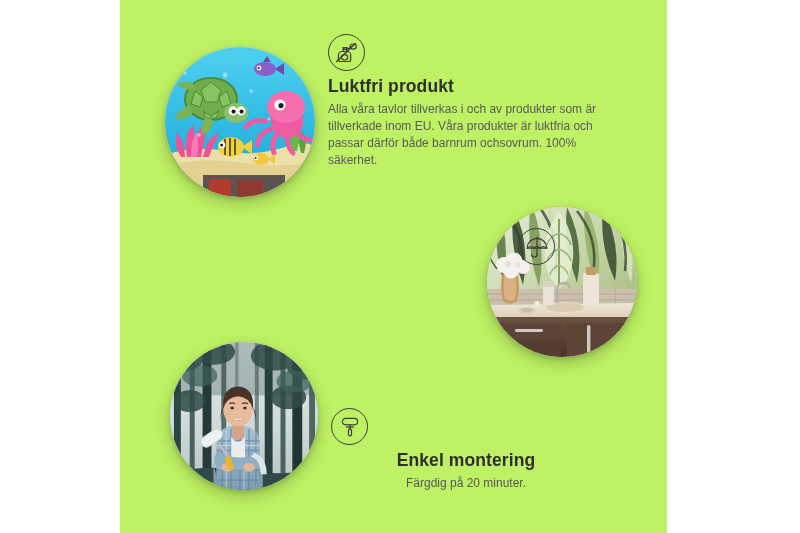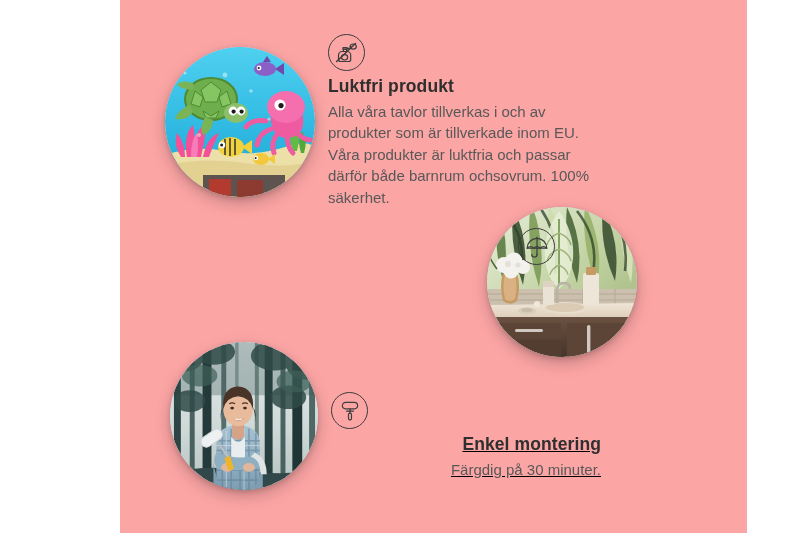--- a/index.html
+++ b/index.html
@@ -27,9 +27,9 @@
     position: absolute;
     left: 120px;
     top: 0;
-    width: 627px;
+    width: 547px;
     height: 533px;
-    background: #fca5a5;
+    background: #bef264;
     overflow: hidden;
   }
 

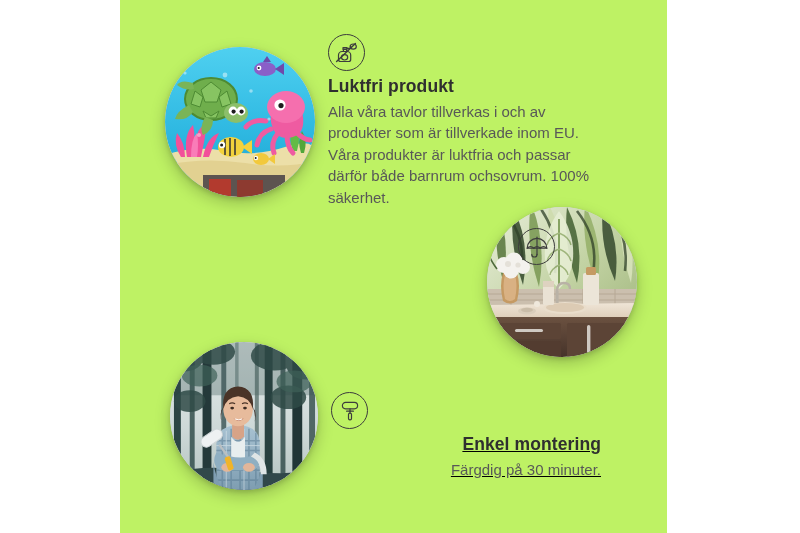--- a/index.html
+++ b/index.html
@@ -77,7 +77,7 @@
     line-height: 1.25;
   }
   .feature-body {
-    font-size: 15px;
+    font-size: 12px;
     color: #585858;
     line-height: 1.43;
     margin: 0;

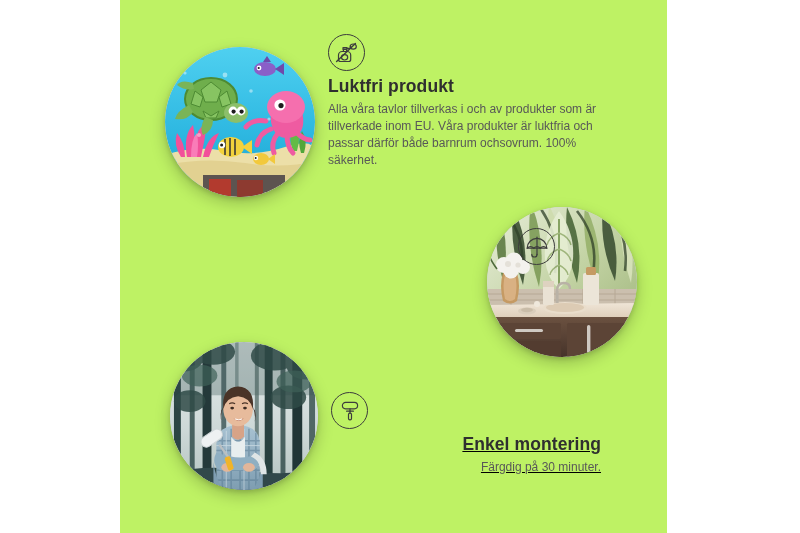--- a/index.html
+++ b/index.html
@@ -104,10 +104,9 @@
   
   #feature-mounting {
     left: 211px;
-    top: 392px;
+    top: 408px;
     width: 270px;
-    text-align: right;
-    text-decoration: underline;
+    text-align: center;
   }
   #feature-mounting .feature-icon { margin-left: 0; }
 </style>

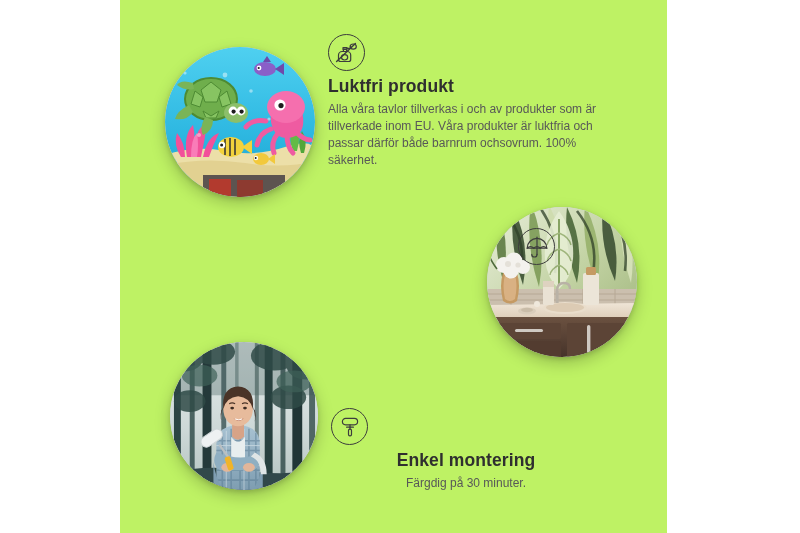--- a/index.html
+++ b/index.html
@@ -508,7 +508,7 @@
         </svg>
       </div>
       <div class="feature-title">Enkel montering</div>
-      <p class="feature-body">Färgdig på 30 minuter.</p>
+      <p class="feature-body">Färgdig på 20 minuter.</p>
     </div>
 
   </div>

